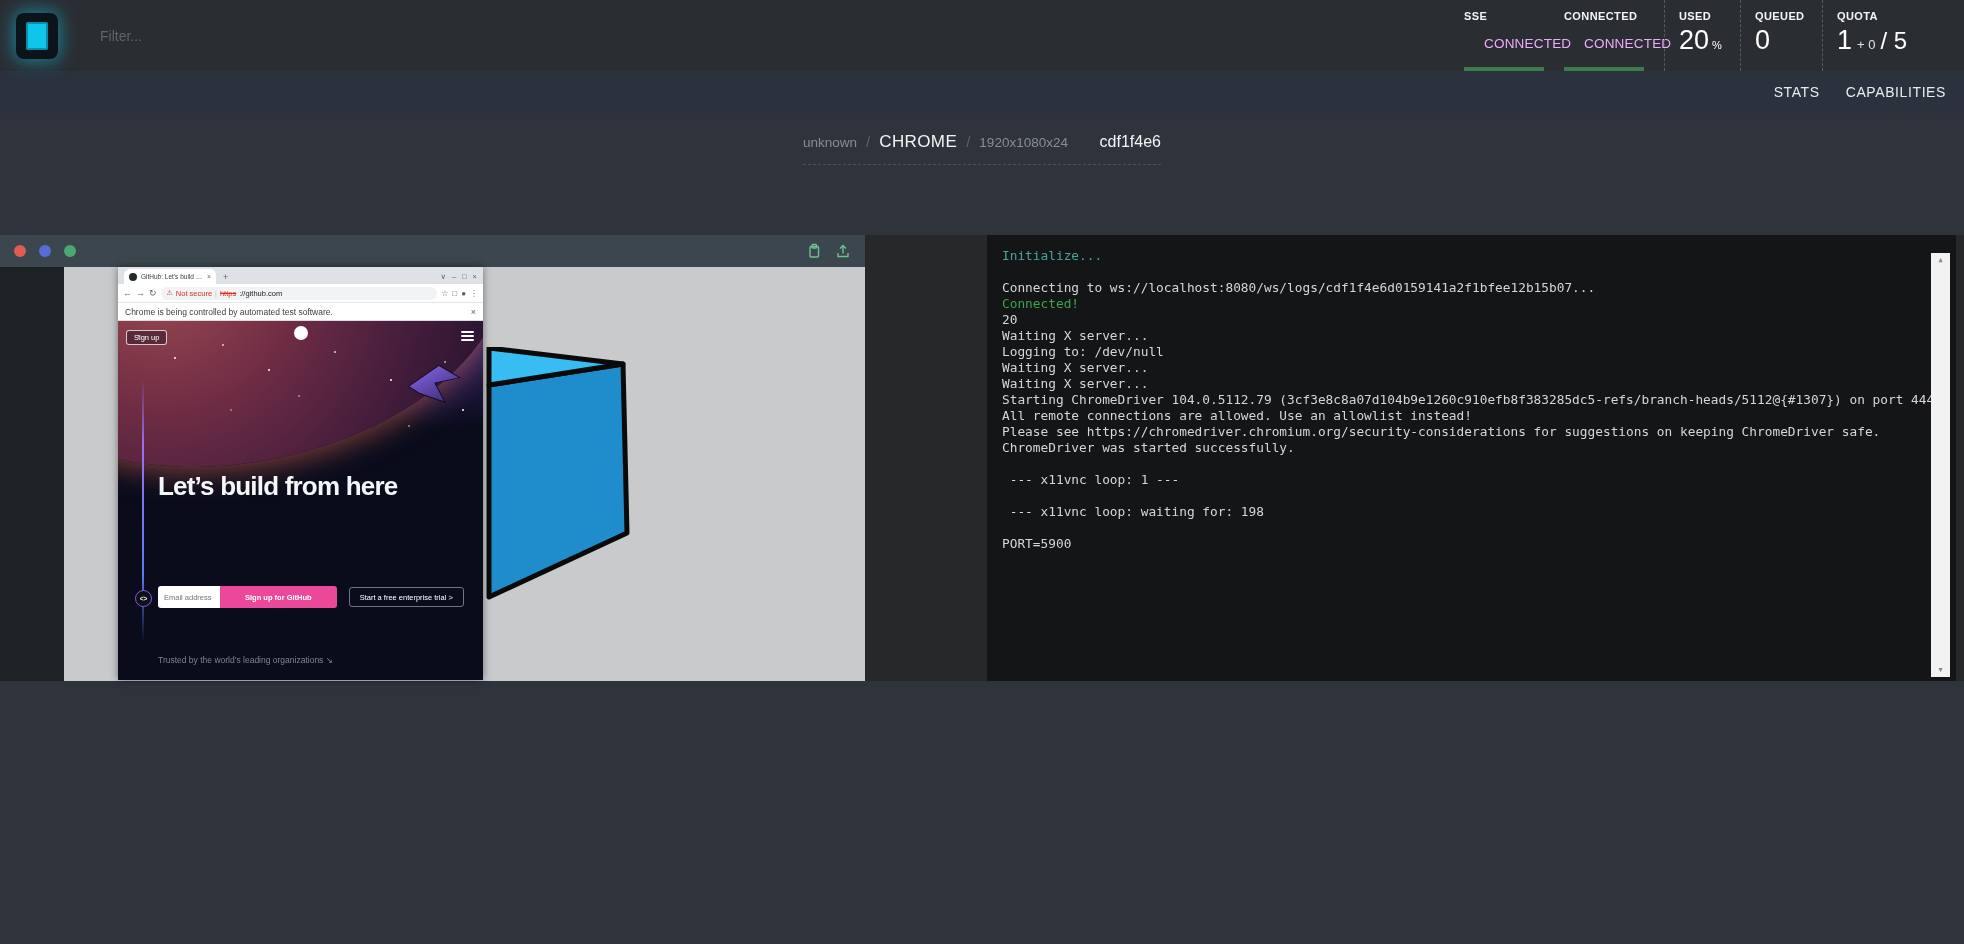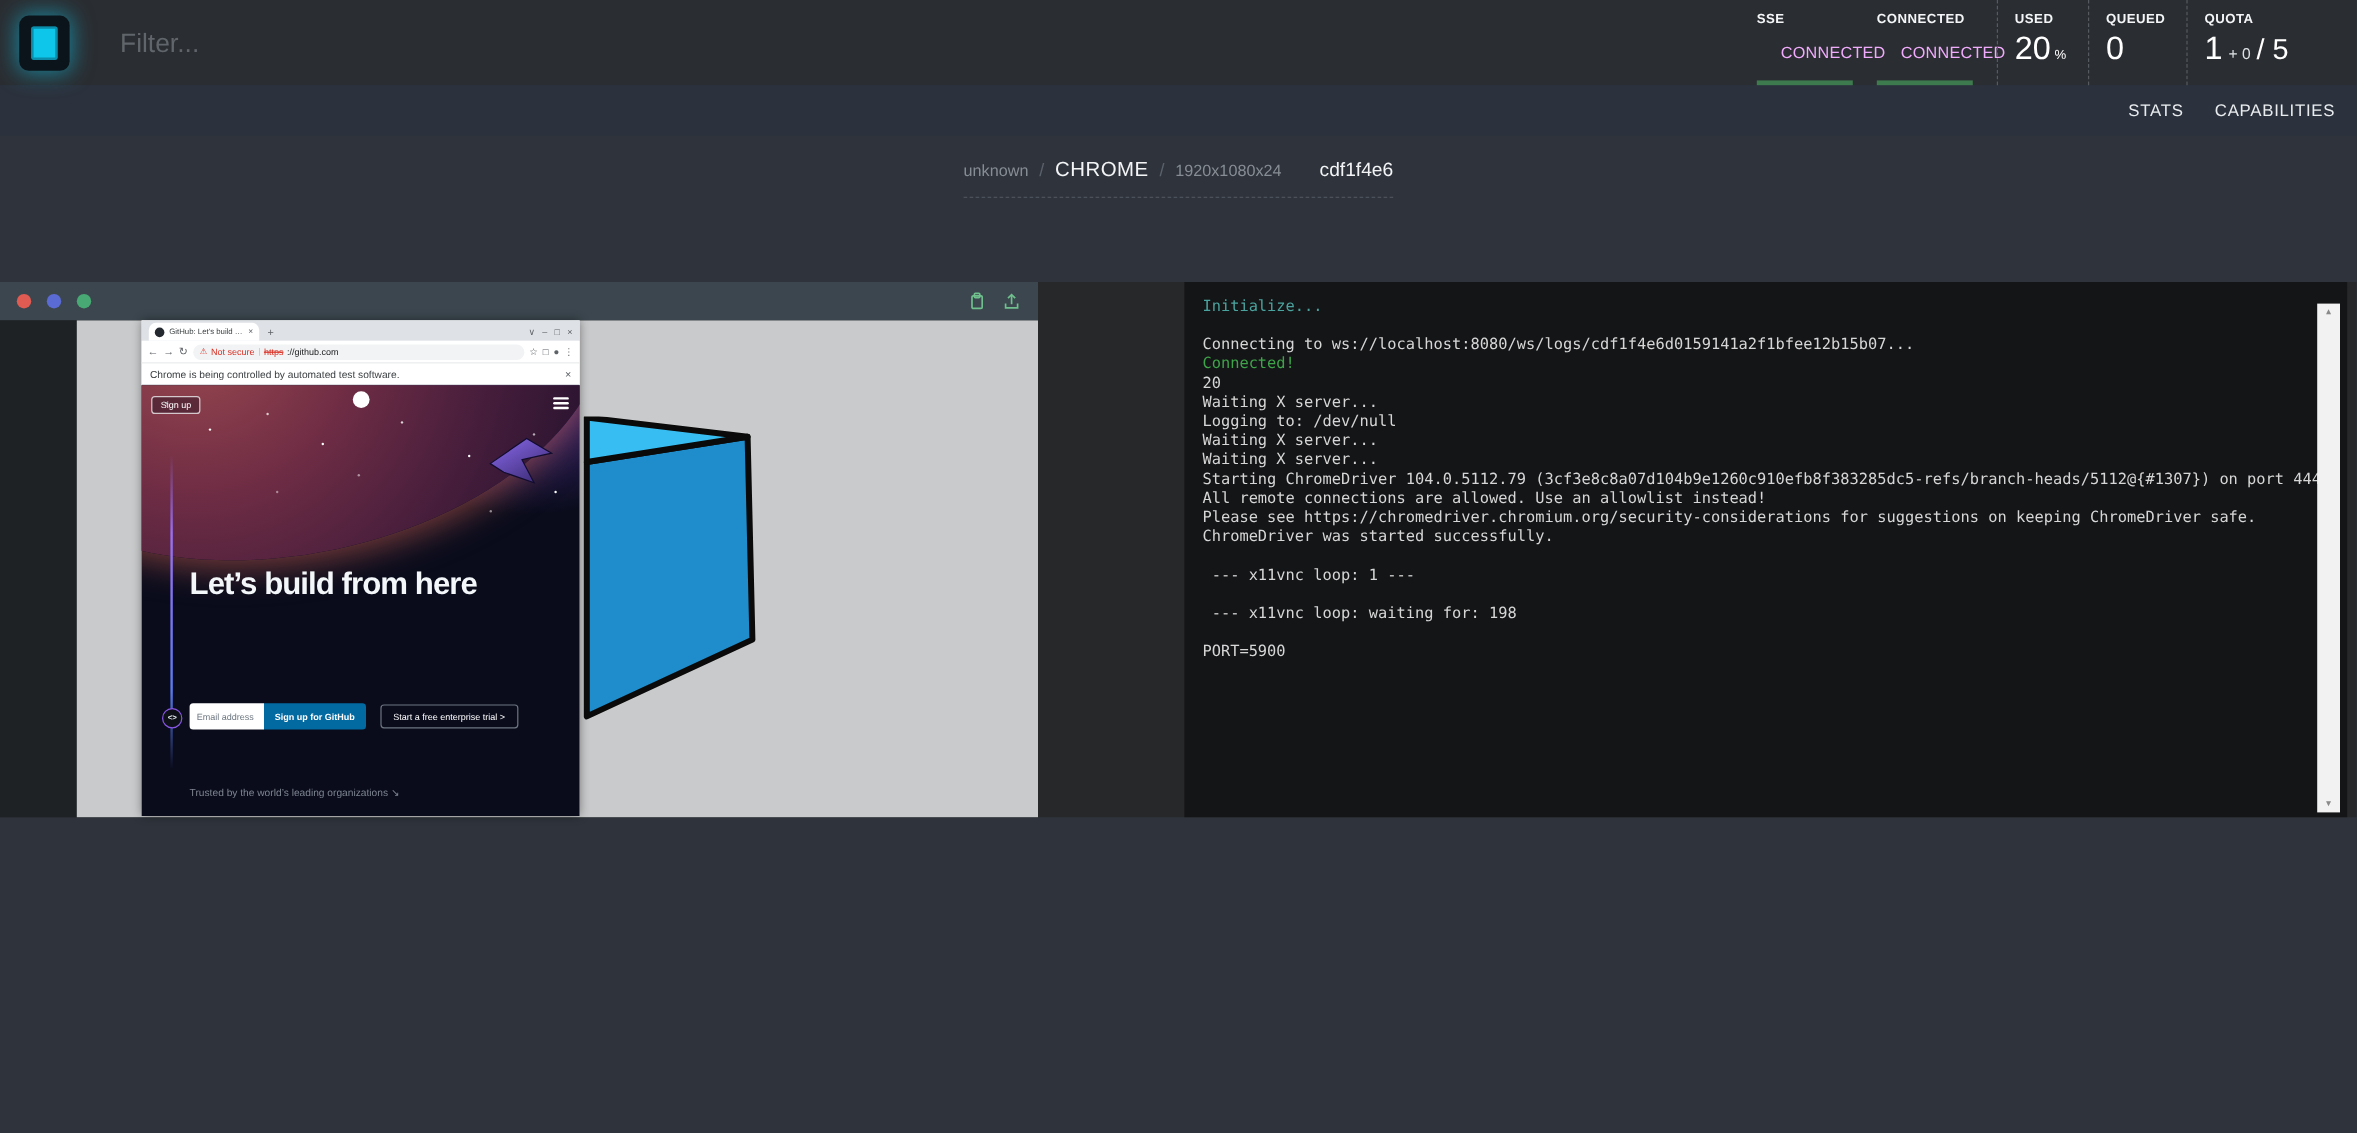--- a/index.html
+++ b/index.html
@@ -11,7 +11,7 @@
   .logo{width:42px;height:46px;background:#0b141a;border-radius:8px;display:flex;align-items:center;justify-content:center;
         box-shadow:0 0 18px 2px rgba(14,197,234,.55);cursor:pointer;flex:none;}
   .logo-core{width:22px;height:28px;background:#0ec5ea;border-radius:2px;box-shadow:inset 0 0 0 2px rgba(6,40,54,.35);}
-  .filter{margin-left:40px;background:transparent;border:none;outline:none;font-size:22px;color:#5eead4;width:420px;font-family:inherit;}
+  .filter{margin-left:40px;background:transparent;border:none;outline:none;font-size:14px;color:#5eead4;width:420px;font-family:inherit;}
   .filter::placeholder{color:#60656b;}
   .status-area{margin-left:auto;display:flex;height:100%;justify-content:space-between;}
   .scol{position:relative;padding:10px 0 0 14px;box-sizing:border-box;}

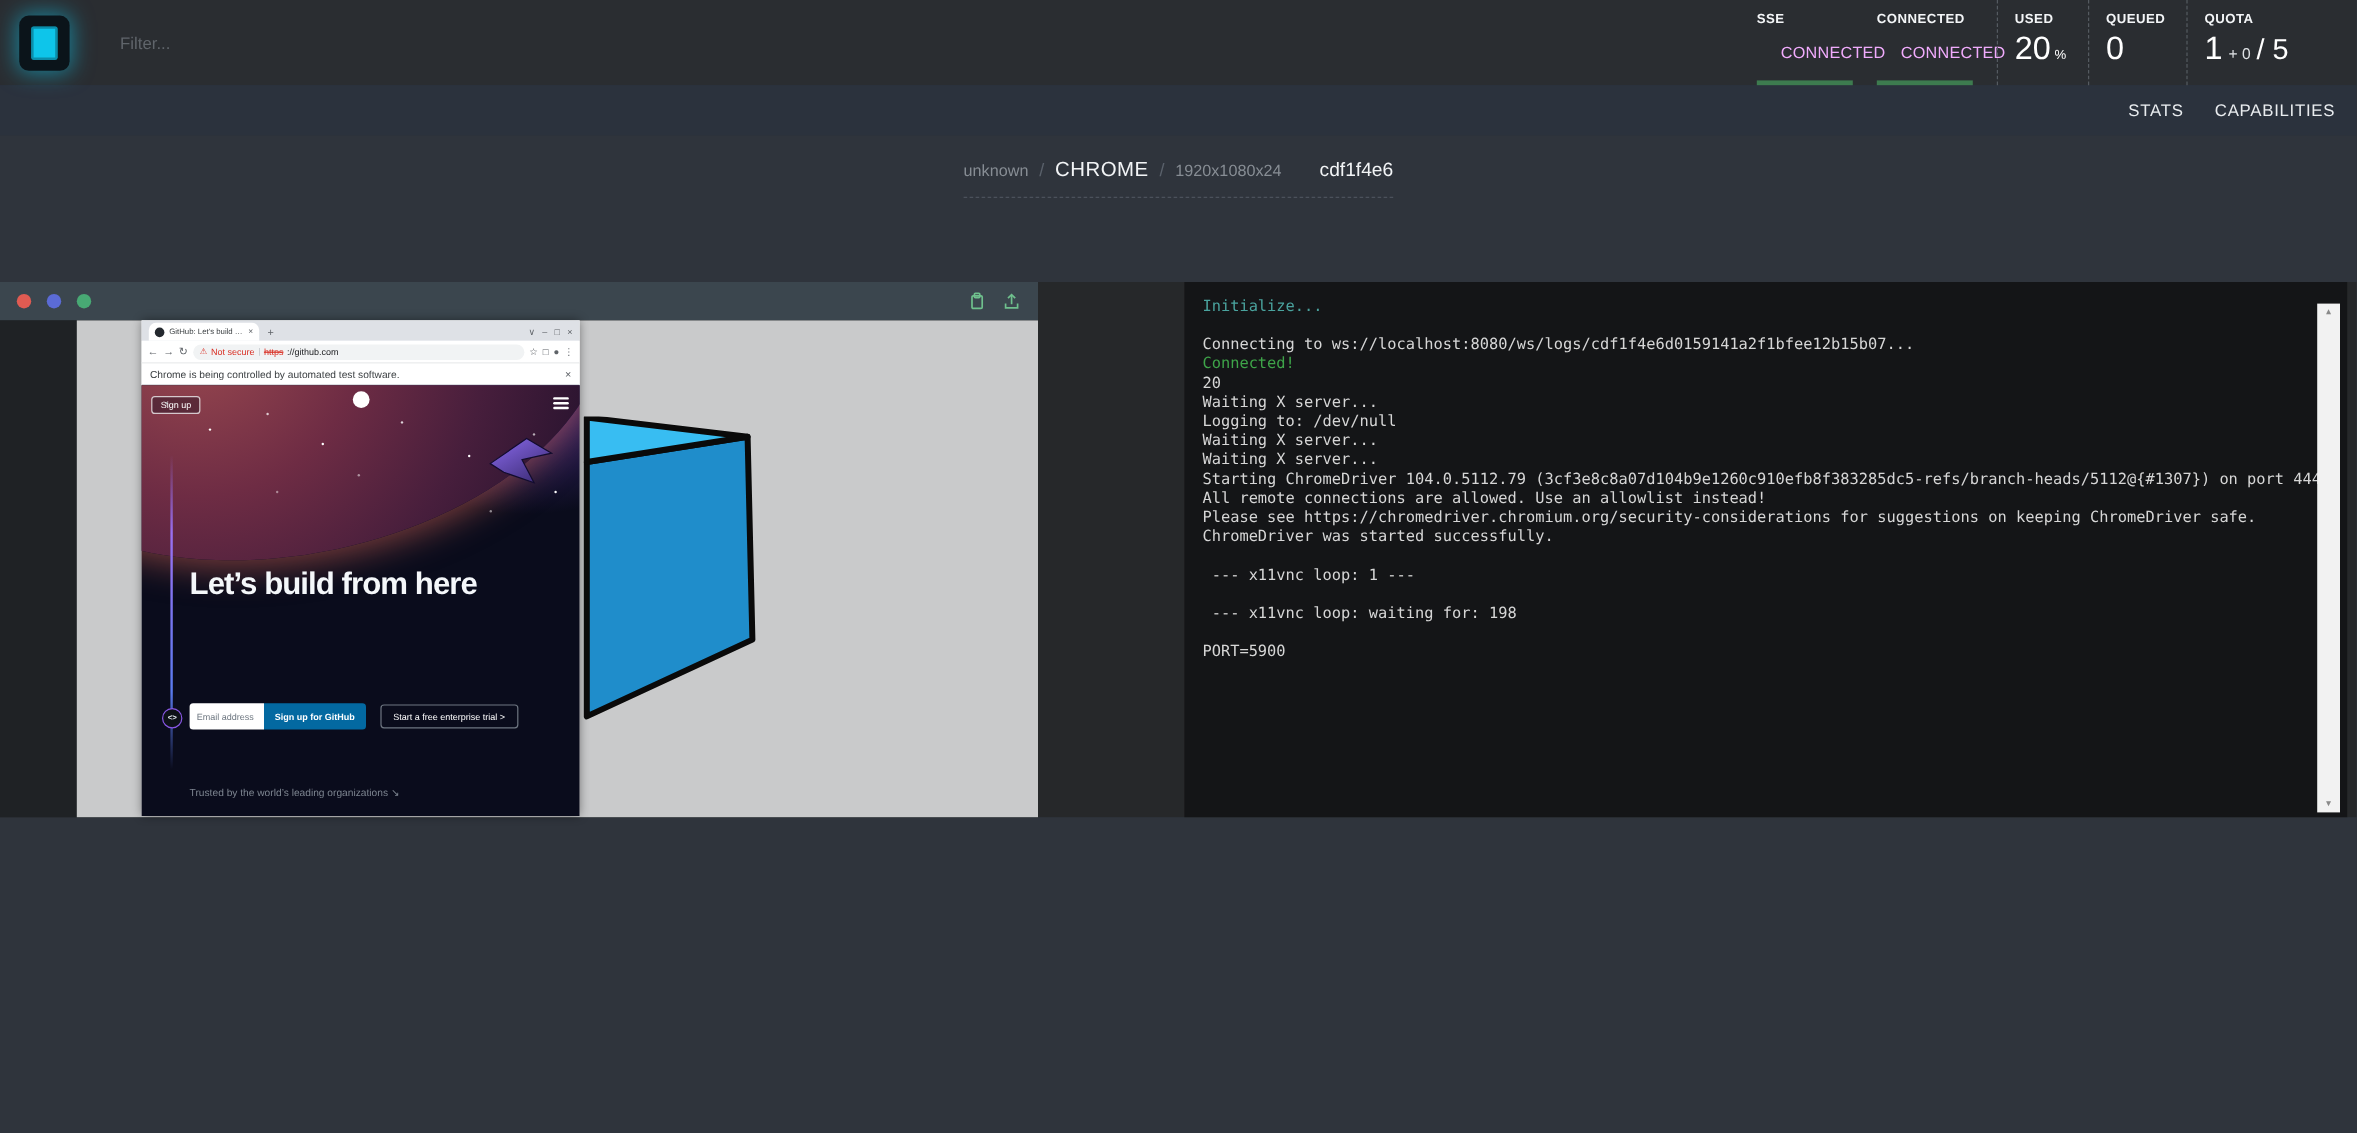--- a/index.html
+++ b/index.html
@@ -99,7 +99,7 @@
   .cta{position:absolute;left:40px;top:265px;display:flex;align-items:center;z-index:2;}
   .email{width:56px;height:22px;border:none;outline:none;border-radius:3px 0 0 3px;font-size:7.5px;padding:0 0 0 6px;color:#24292f;background:#fff;font-family:inherit;}
   .email::placeholder{color:#6e7781;}
-  .btn-signup{height:22px;border:none;border-radius:0 3px 3px 0;background:#0369a1;color:#fff;font-size:7.5px;font-weight:700;padding:0 9px;font-family:inherit;cursor:pointer;}
+  .btn-signup{height:22px;border:none;border-radius:0 3px 3px 0;background:#ec4899;color:#fff;font-size:7.5px;font-weight:700;padding:0 25px;font-family:inherit;cursor:pointer;}
   .btn-ent{height:20px;margin-left:12px;border:1px solid #6e7681;border-radius:3px;background:transparent;color:#fff;font-size:7.5px;padding:0 10px;font-family:inherit;cursor:pointer;}
   .trusted{position:absolute;left:40px;top:334px;font-size:8.5px;color:#7d8590;z-index:2;}
 

